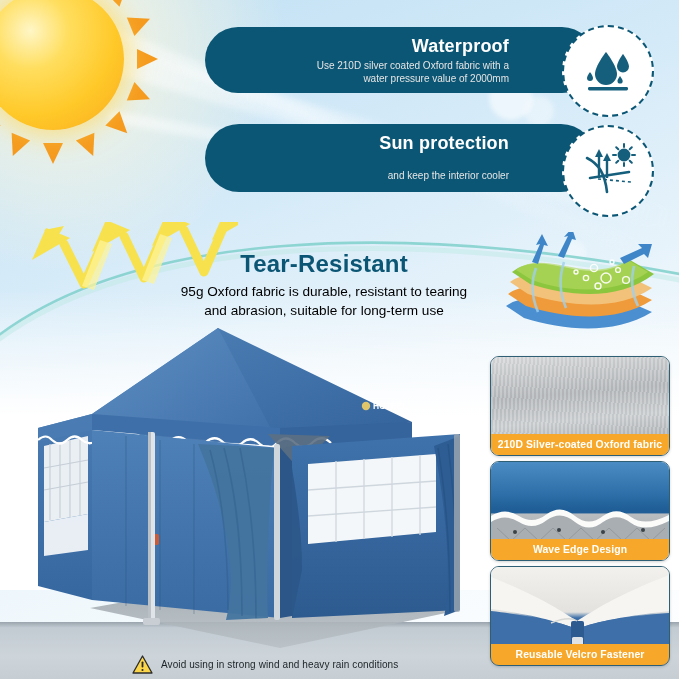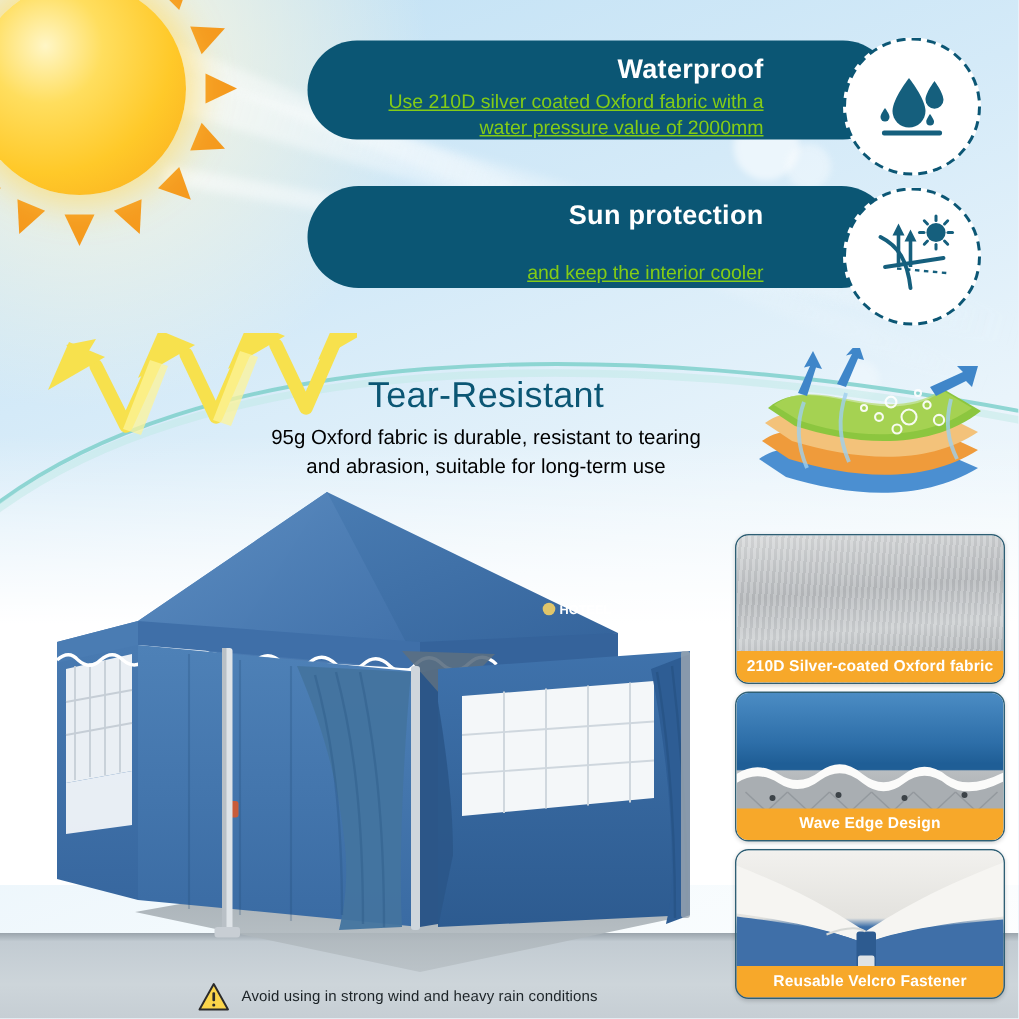--- a/index.html
+++ b/index.html
@@ -52,7 +52,7 @@
   .banner.b-water{left:205px;top:27px;width:390px;height:66px;}
   .banner.b-sun{left:205px;top:124px;width:390px;height:68px;}
   .banner h2{margin:0 0 3px 0;font-size:18px;font-weight:bold;letter-spacing:.2px;line-height:1.05;}
-  .banner p{margin:0;font-size:13px;line-height:1.32;font-weight:normal;color:#84cc16;text-decoration:underline;}
+  .banner p{margin:0;font-size:10px;line-height:1.32;font-weight:normal;color:#e5e5e5;}
 
   .icon-circle{
     position:absolute;border-radius:50%;background:#fff;

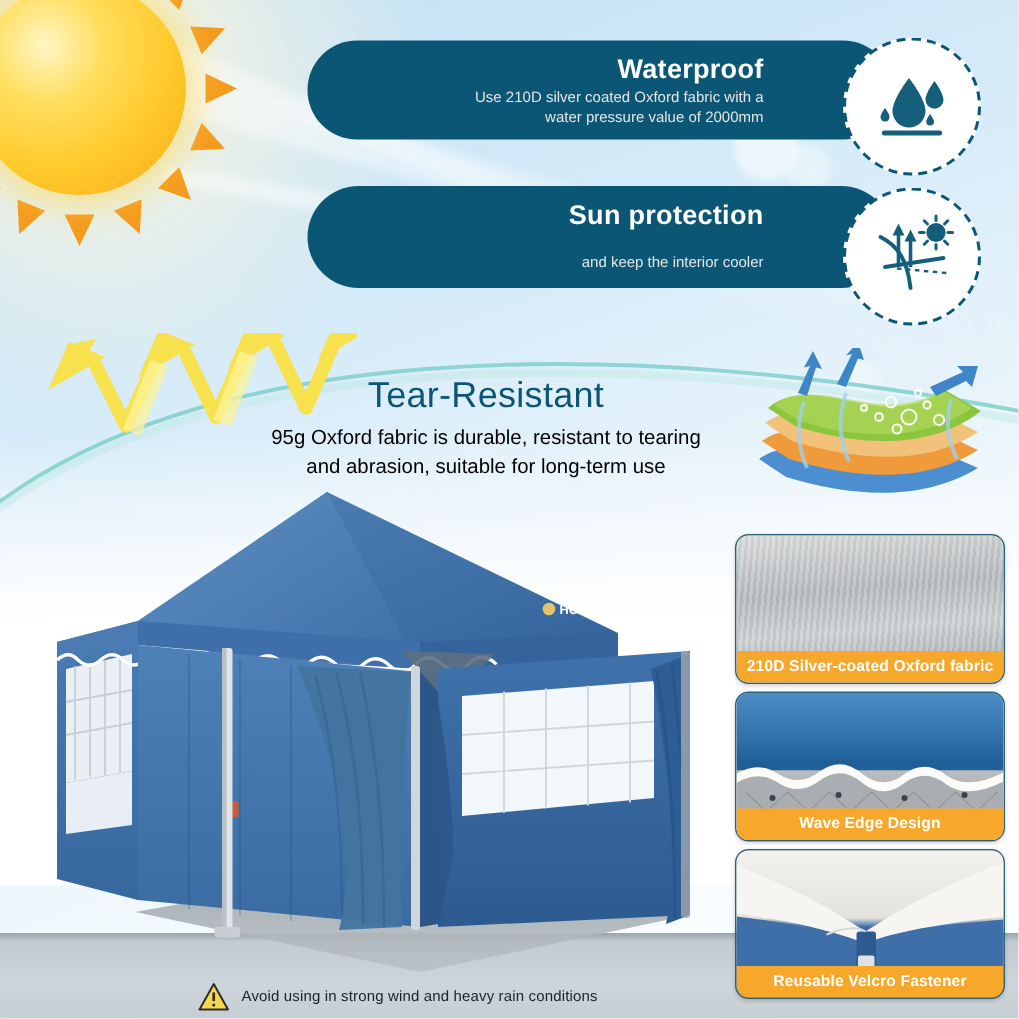--- a/index.html
+++ b/index.html
@@ -63,7 +63,7 @@
 
   
   .tear{position:absolute;left:150px;top:250px;width:348px;text-align:center;}
-  .tear h2{margin:0 0 5px 0;font-size:24px;font-weight:normal;color:#0b5674;letter-spacing:.2px;}
+  .tear h2{margin:0 0 5px 0;font-size:24px;font-weight:bold;color:#0b5674;letter-spacing:.2px;}
   .tear p{margin:0;font-size:13.6px;line-height:1.38;color:#000000;}
   .layers{position:absolute;left:502px;top:232px;width:162px;height:108px;}
 

